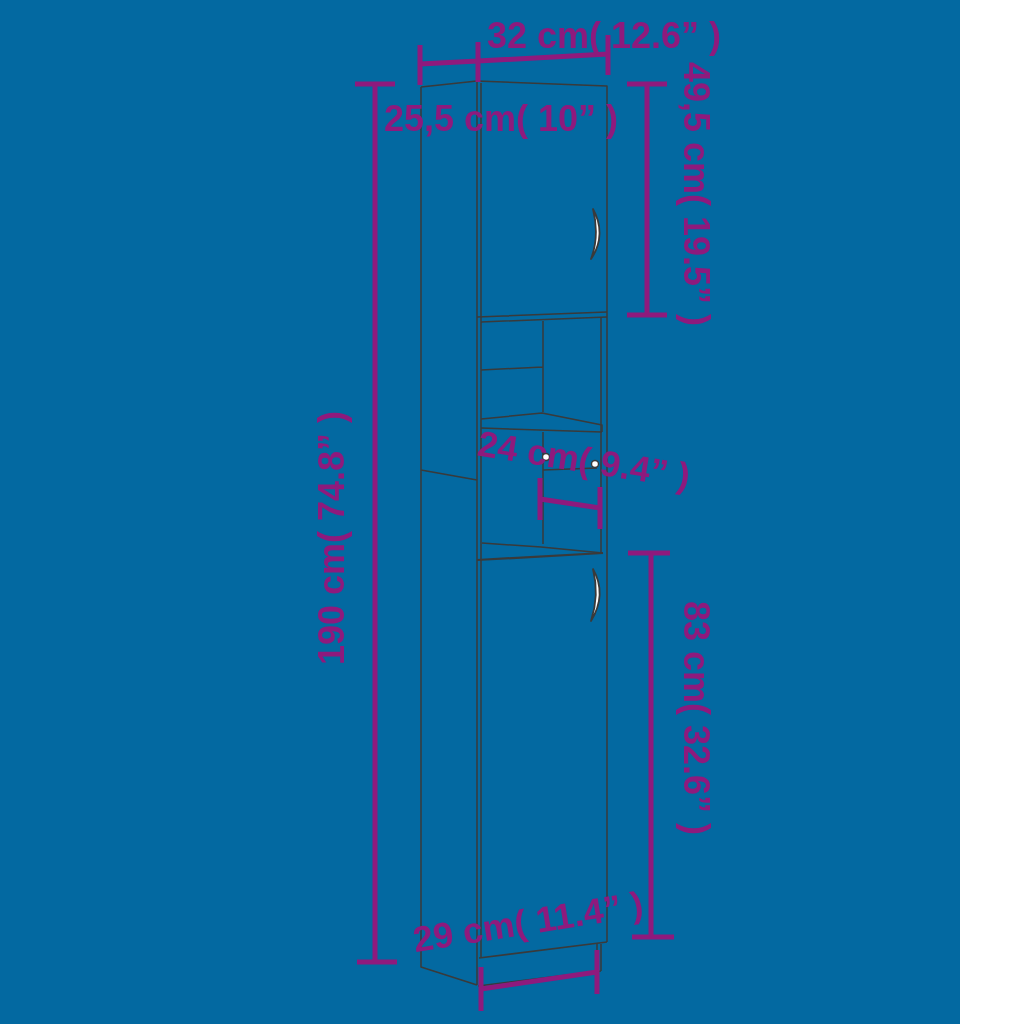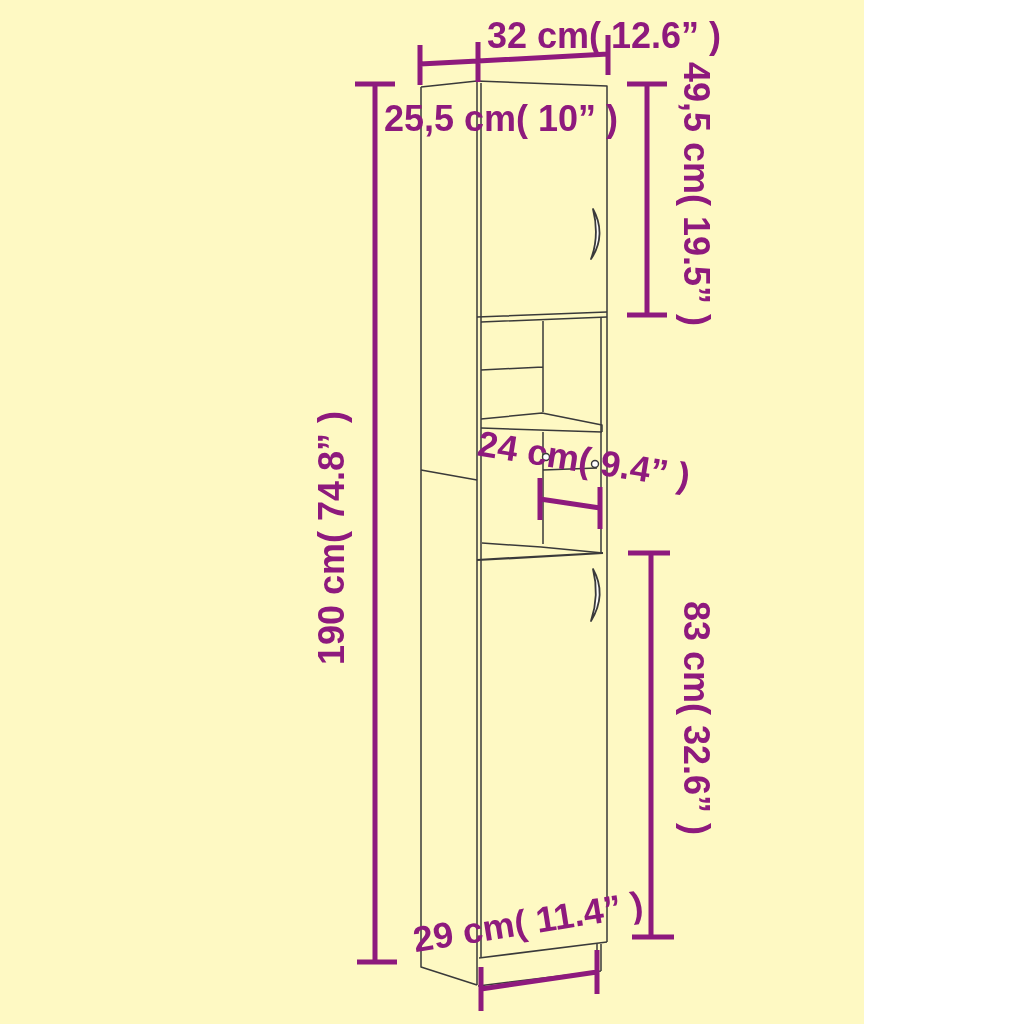--- a/index.html
+++ b/index.html
@@ -9,9 +9,9 @@
   }
   .stage {
     position: relative;
-    width: 864px;
+    width: 960px;
     height: 1024px;
-    background: #fef9c3;
+    background: #0369a1;
     overflow: hidden;
   }
   svg { display: block; }

